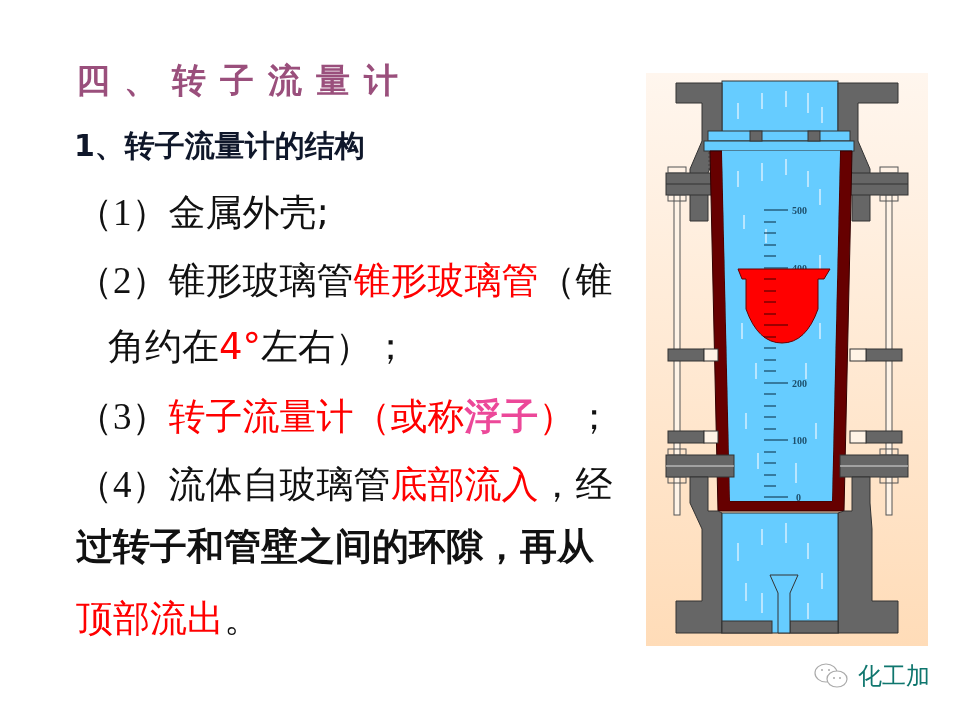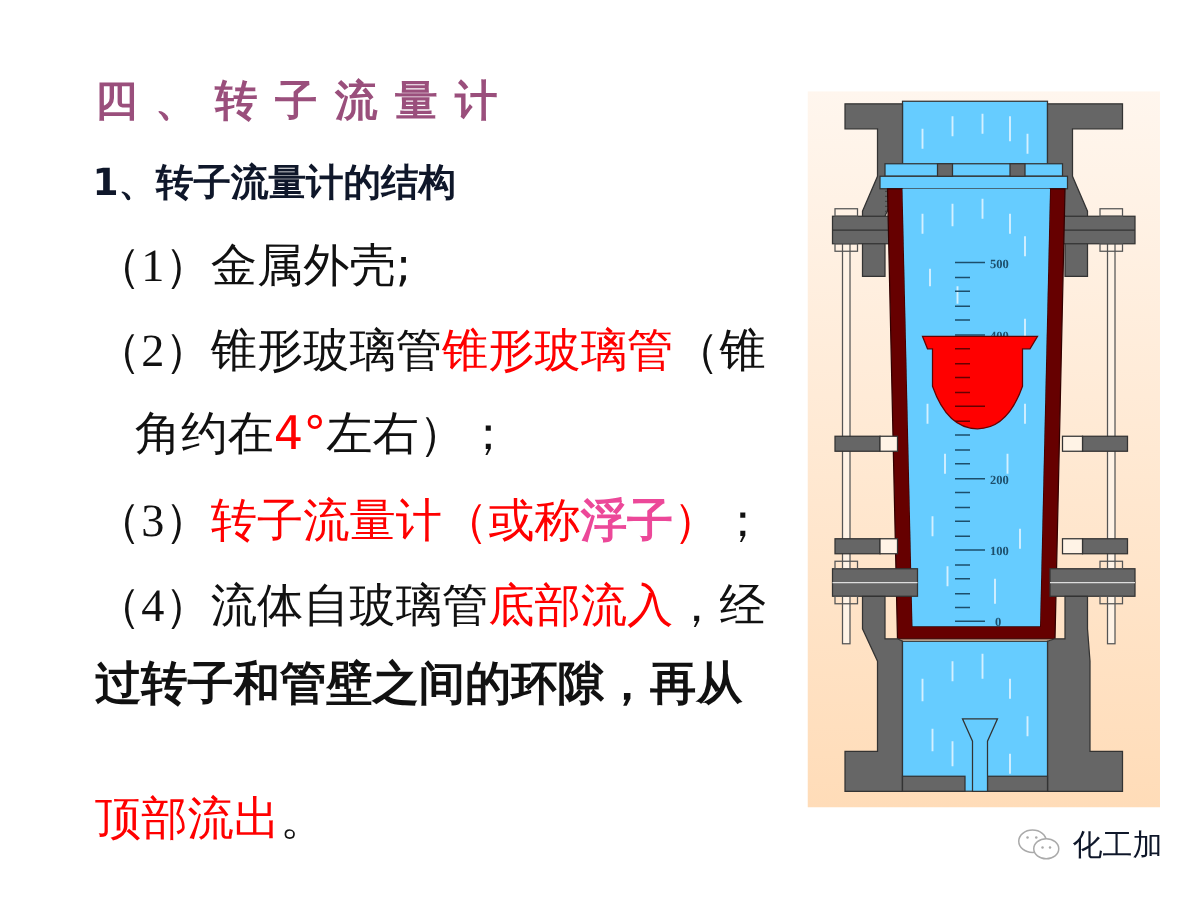--- a/index.html
+++ b/index.html
@@ -47,7 +47,7 @@
   <span>过转子和管壁之间的环隙，再从</span>
 </div>
 
-<div class="line" style="left:76px;top:630px;">
+<div class="line" style="left:76px;top:594px;">
   <span class="redb">顶部流出</span><span>。</span>
 </div>
 

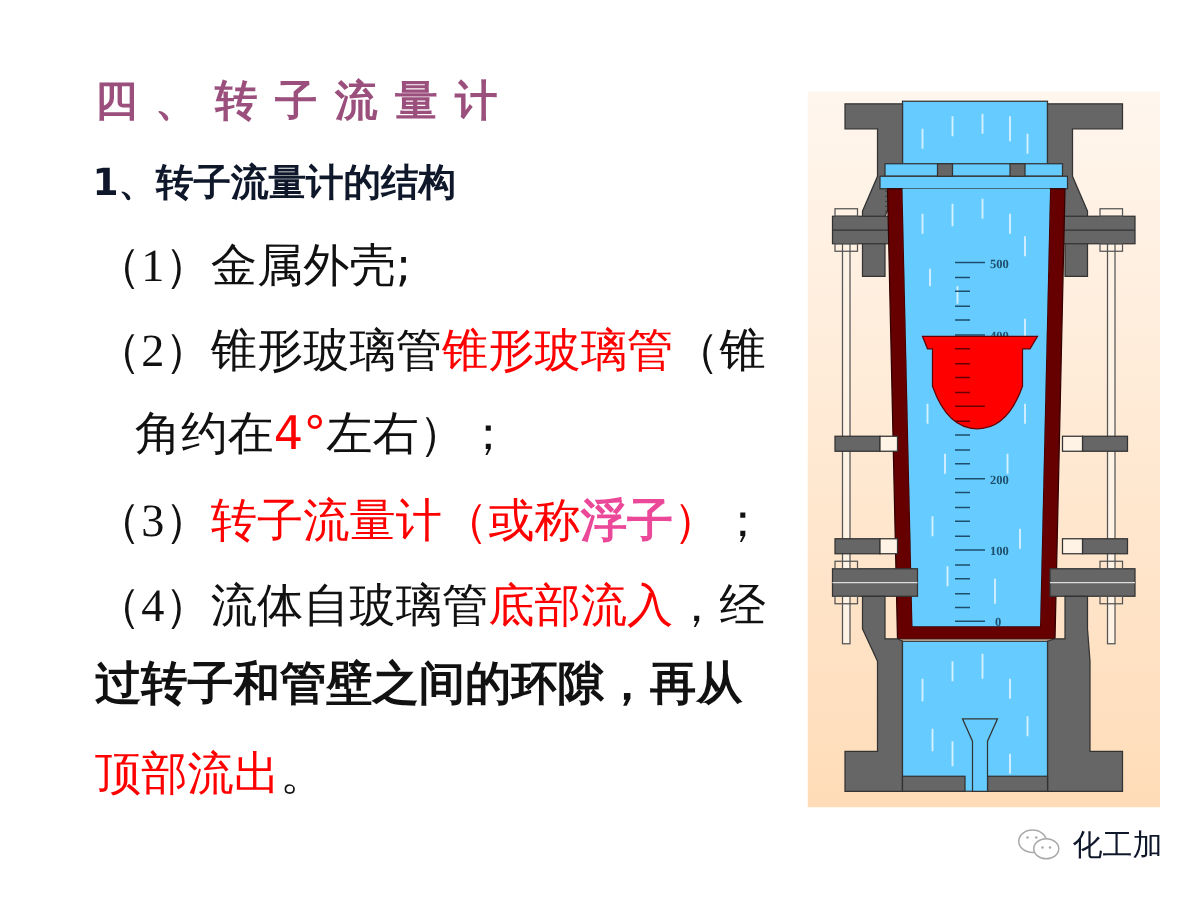--- a/index.html
+++ b/index.html
@@ -15,7 +15,7 @@
   .num { font-family:"Liberation Serif","DejaVu Serif",serif; }
   .panel { position:absolute; left:646px; top:73px; width:282px; height:573px;font-weight:bold; }
   .watermark { position:absolute; left:812px; top:660px; display:flex; align-items:center; gap:6px;
-               color:#0f172a; font-size:24px; }
+               color:#0f766e; font-size:24px; }
 </style>
 </head>
 <body>

